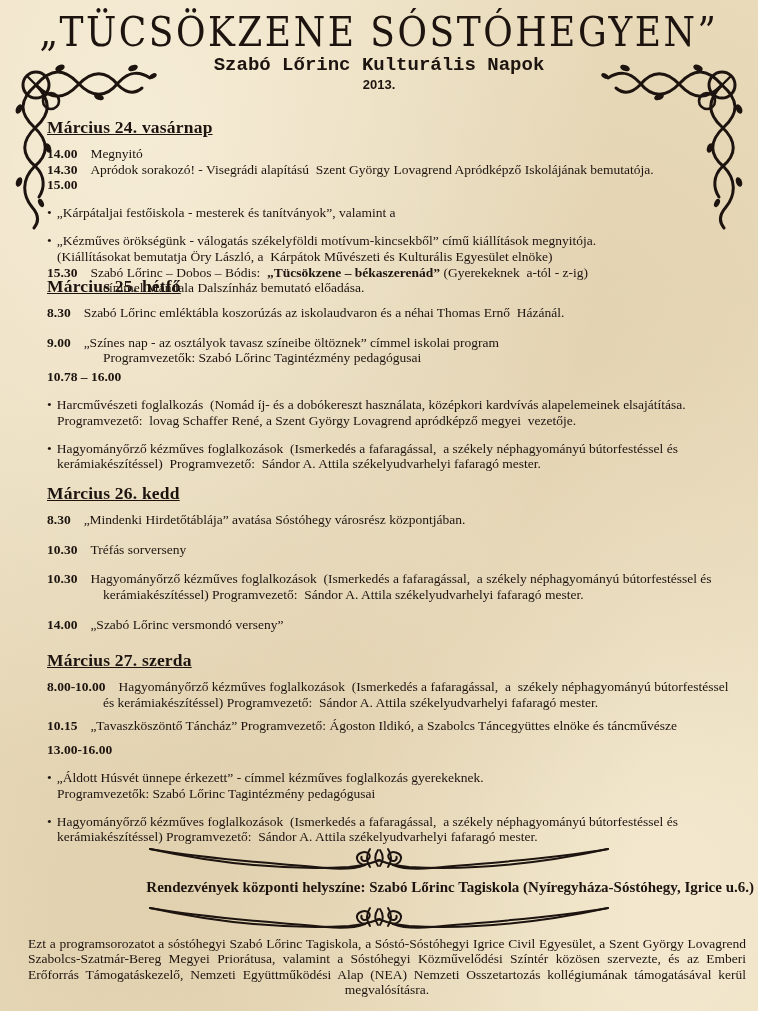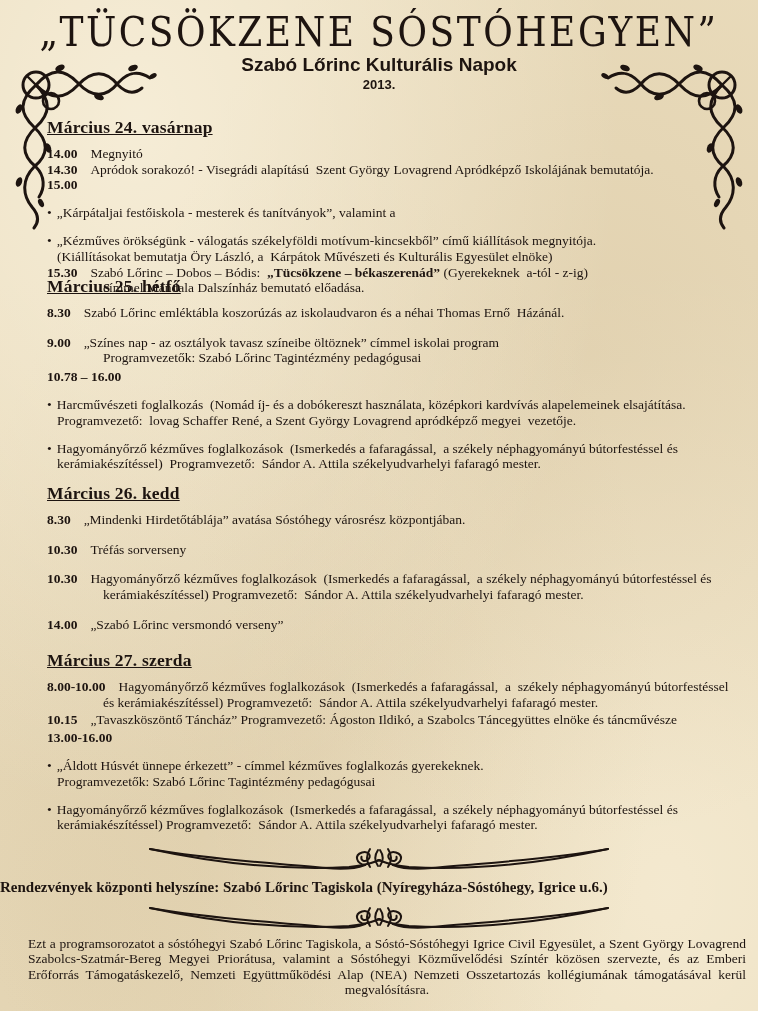--- a/index.html
+++ b/index.html
@@ -20,7 +20,7 @@
     display:inline-block;font-family:"DejaVu Serif", serif;font-size:36px;font-weight:400;
     letter-spacing:2.5px;transform:scaleY(1.15);transform-origin:top center;white-space:nowrap;
   }
-  .subtitle{font-family:Liberation Sans, sans-serif;font-weight:bold;font-size:19px;margin-top:5px;}
+  .subtitle{font-family:Liberation Mono, monospace;font-weight:bold;font-size:19px;margin-top:5px;}
   .year{font-family:"Liberation Sans", sans-serif;font-weight:bold;font-size:13px;margin-top:1px;}
   .corner{position:absolute;top:55px;}
   .corner.left{left:6px;}

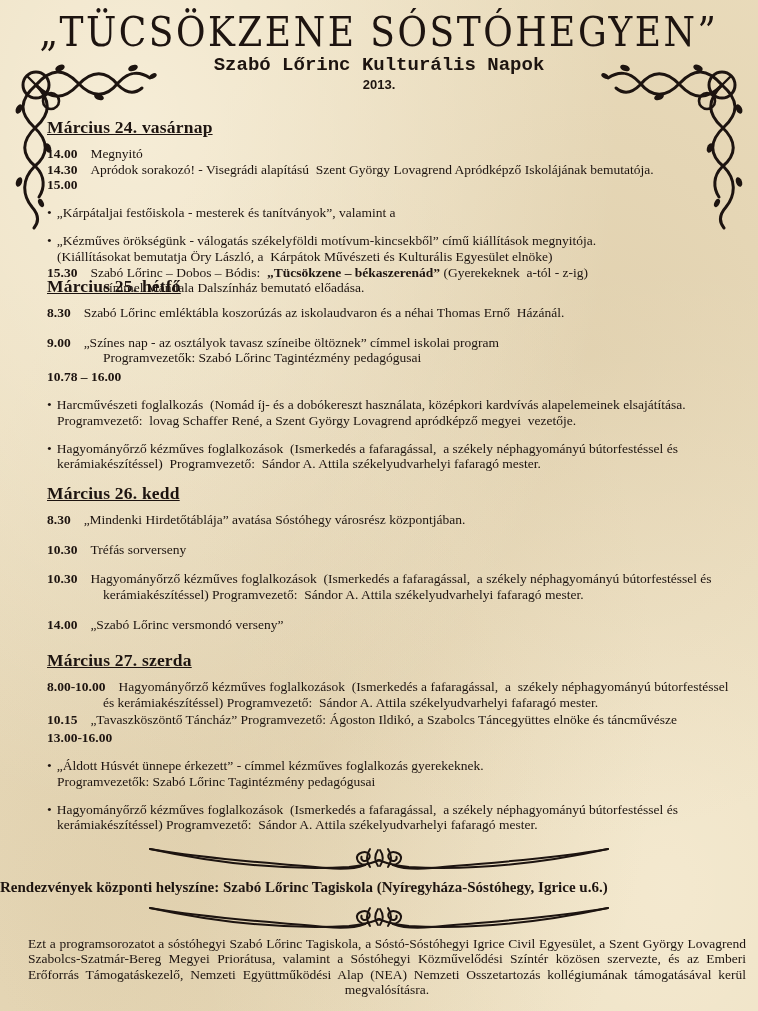--- a/index.html
+++ b/index.html
@@ -37,7 +37,7 @@
   .sub{text-indent:0;}
   .mt14{margin-top:14px;}
   .mt12{margin-top:0;}
-  .mt11{margin-top:2px;}
+  .mt11{margin-top:8px;}
   .mt3{margin-top:3px;}
   .divider{position:absolute;left:144px;width:470px;text-align:center;}
   .venue{position:absolute;left:0;right:4px;text-align:left;font-weight:bold;font-size:15px;}

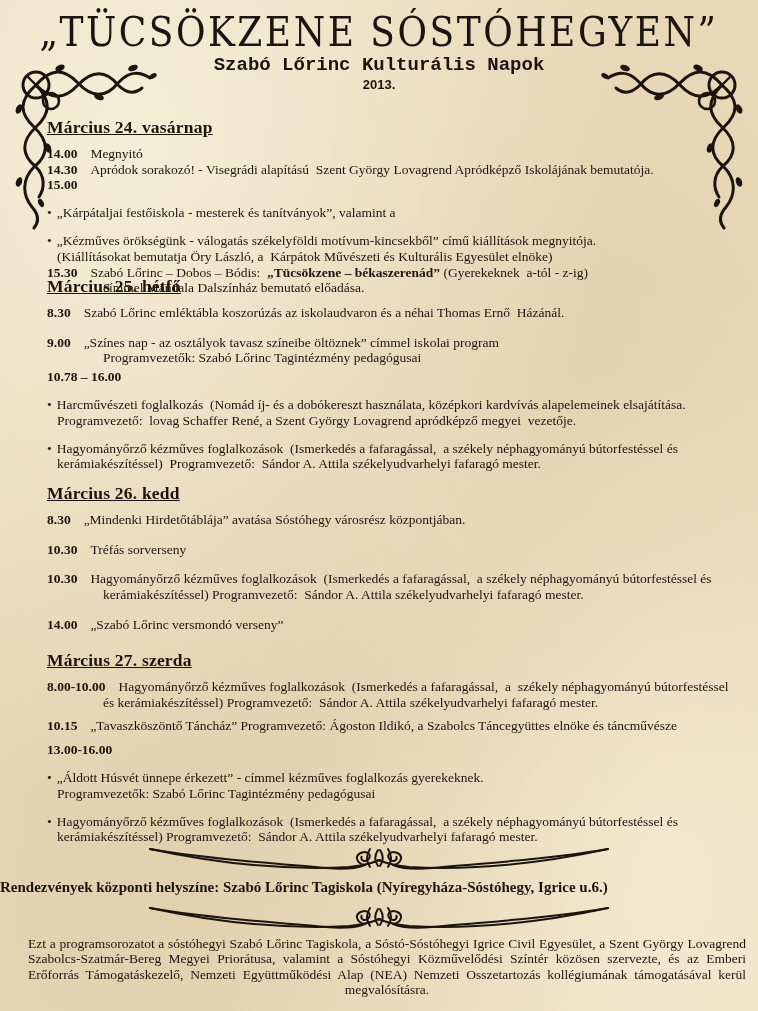--- a/index.html
+++ b/index.html
@@ -40,7 +40,7 @@
   .mt11{margin-top:8px;}
   .mt3{margin-top:3px;}
   .divider{position:absolute;left:144px;width:470px;text-align:center;}
-  .venue{position:absolute;left:0;right:4px;text-align:left;font-weight:bold;font-size:15px;}
+  .venue{position:absolute;left:0;right:4px;text-align:right;font-weight:bold;font-size:15px;}
   .credits{
     position:absolute;left:28px;right:12px;font-size:13.5px;line-height:15.4px;
     text-align:justify;text-align-last:center;

